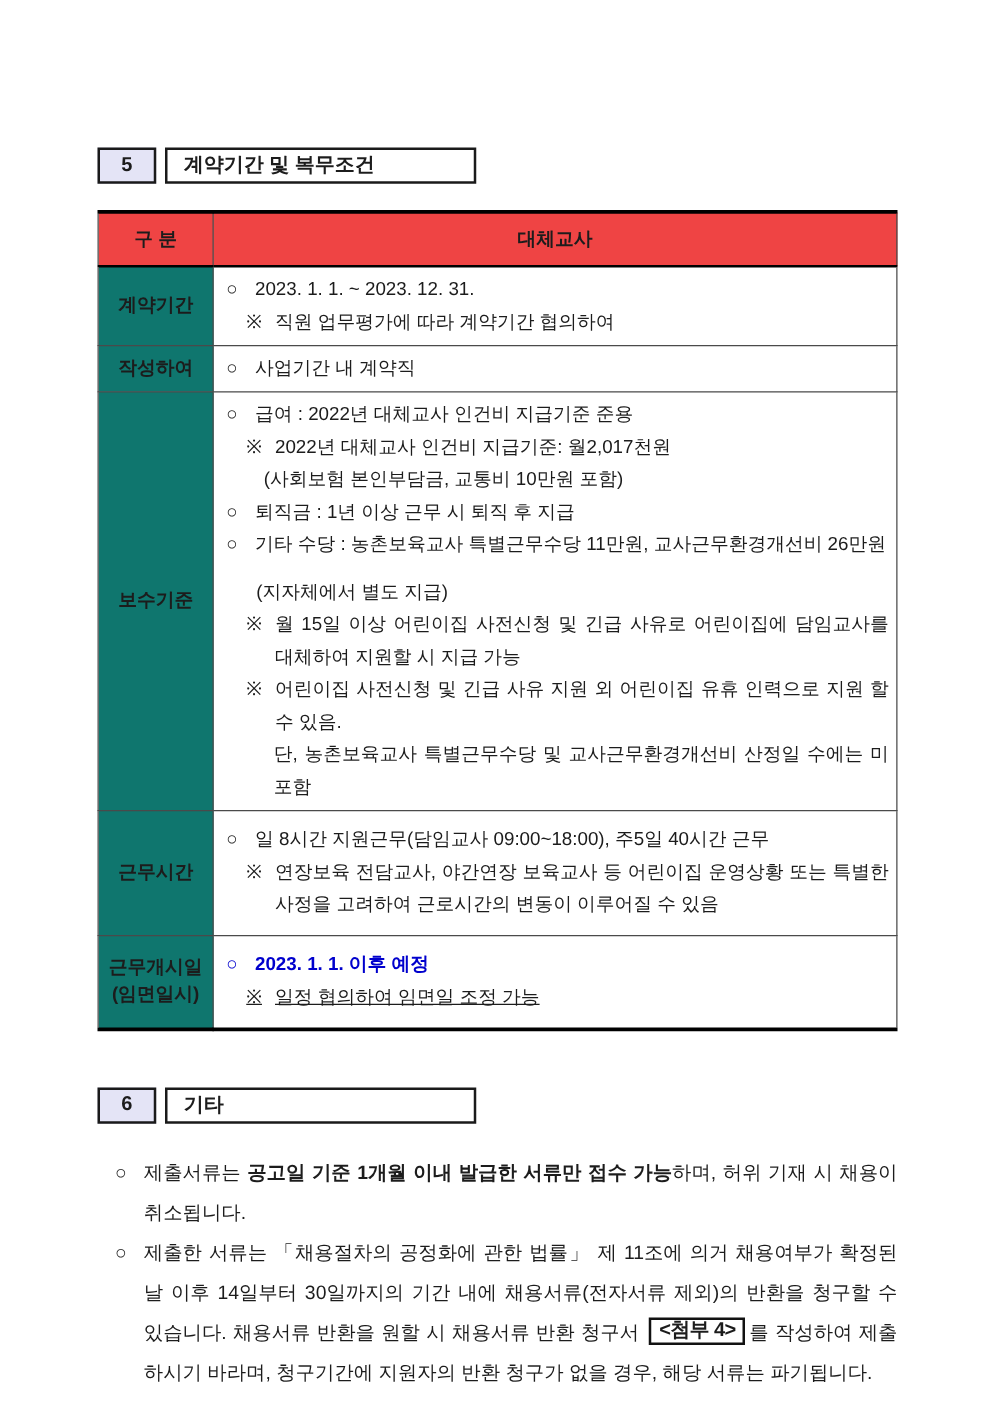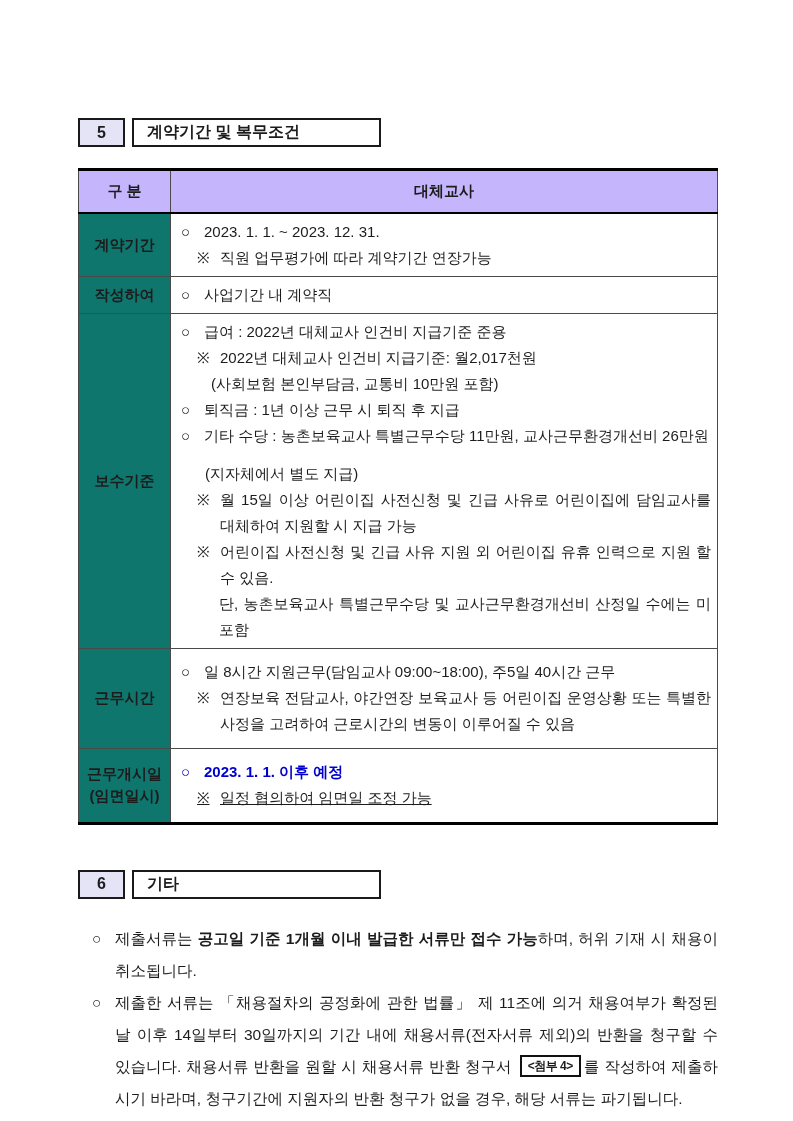--- a/index.html
+++ b/index.html
@@ -46,7 +46,7 @@
     font-size: 15px;
   }
   table.terms thead th {
-    background: #c4b5fd;
+    background: #ef4444;
     height: 43px;
     text-align: center;
     font-weight: bold;

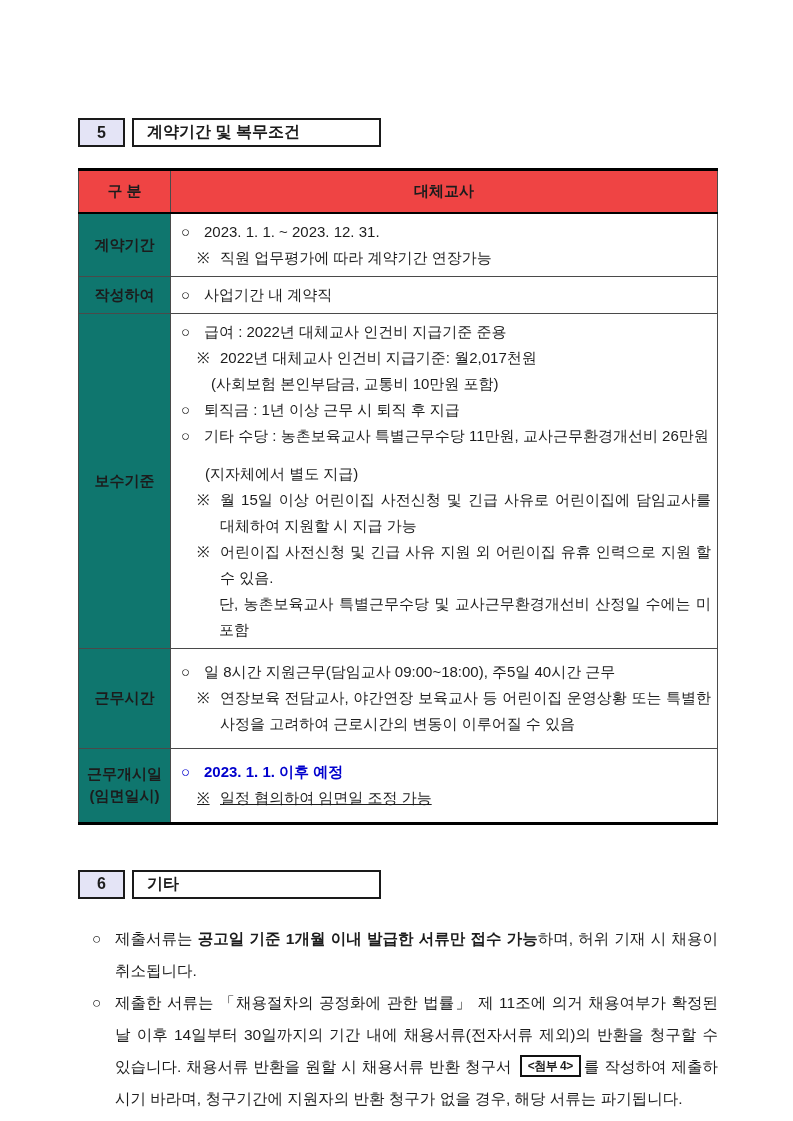--- a/index.html
+++ b/index.html
@@ -137,7 +137,7 @@
               </div>
               <div class="line ind-1">
                 <span class="marker">※</span>
-                <span class="line-text">직원 업무평가에 따라 계약기간 연장가능</span>
+                <span class="line-text">직원 업무평가에 따라 계약기간 협의하여</span>
               </div>
             </td>
         </tr>

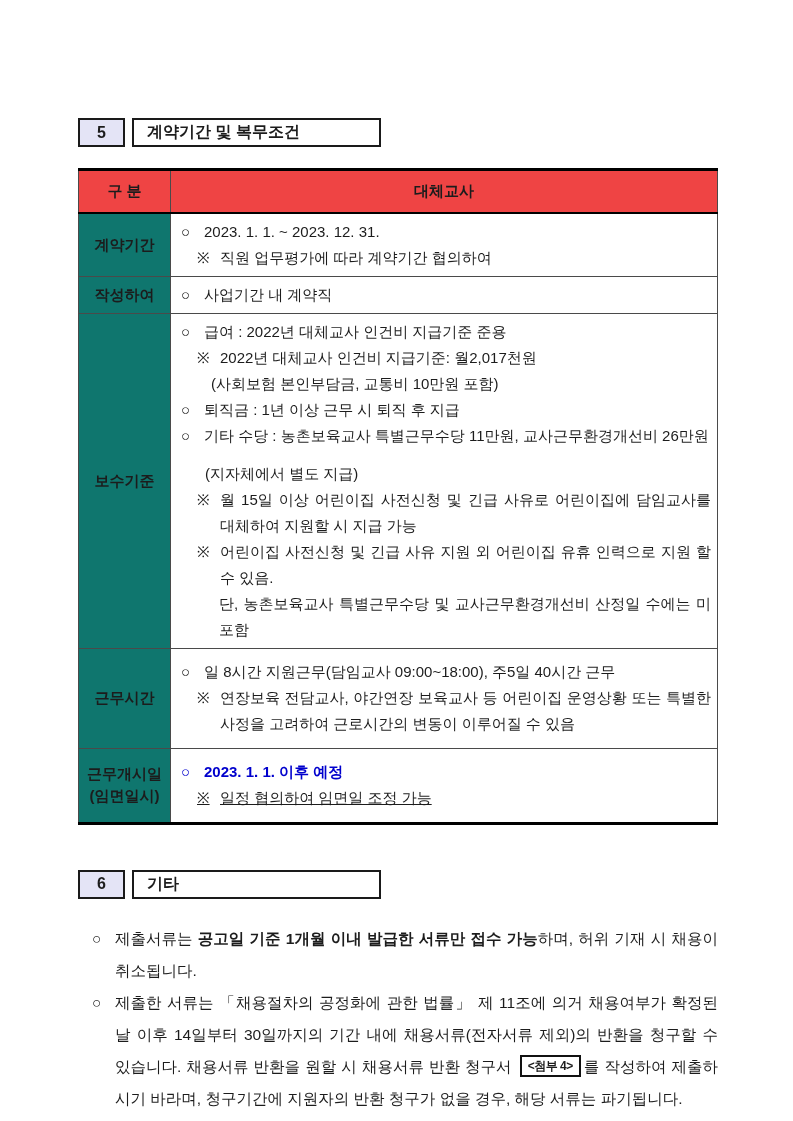--- a/index.html
+++ b/index.html
@@ -94,7 +94,7 @@
   .seg-boxed {
     display: inline-block;
     border: 2px solid #111;
-    font-size: 12px; font-weight: bold;
+    font-size: 16px; font-weight: bold;
     line-height: 16px;
     padding: 1px 6px;
     margin: 0 3px;

